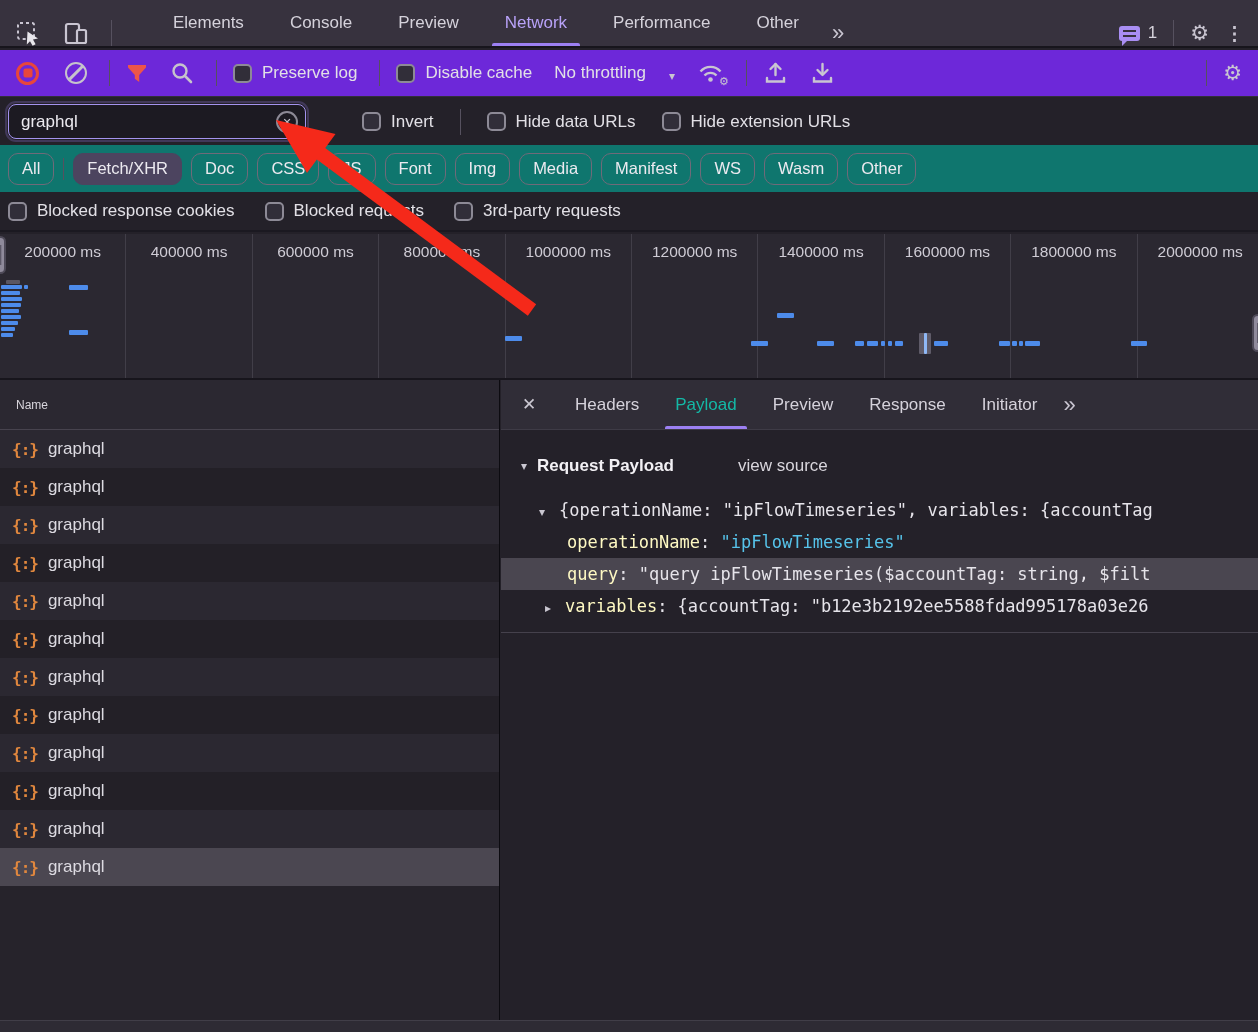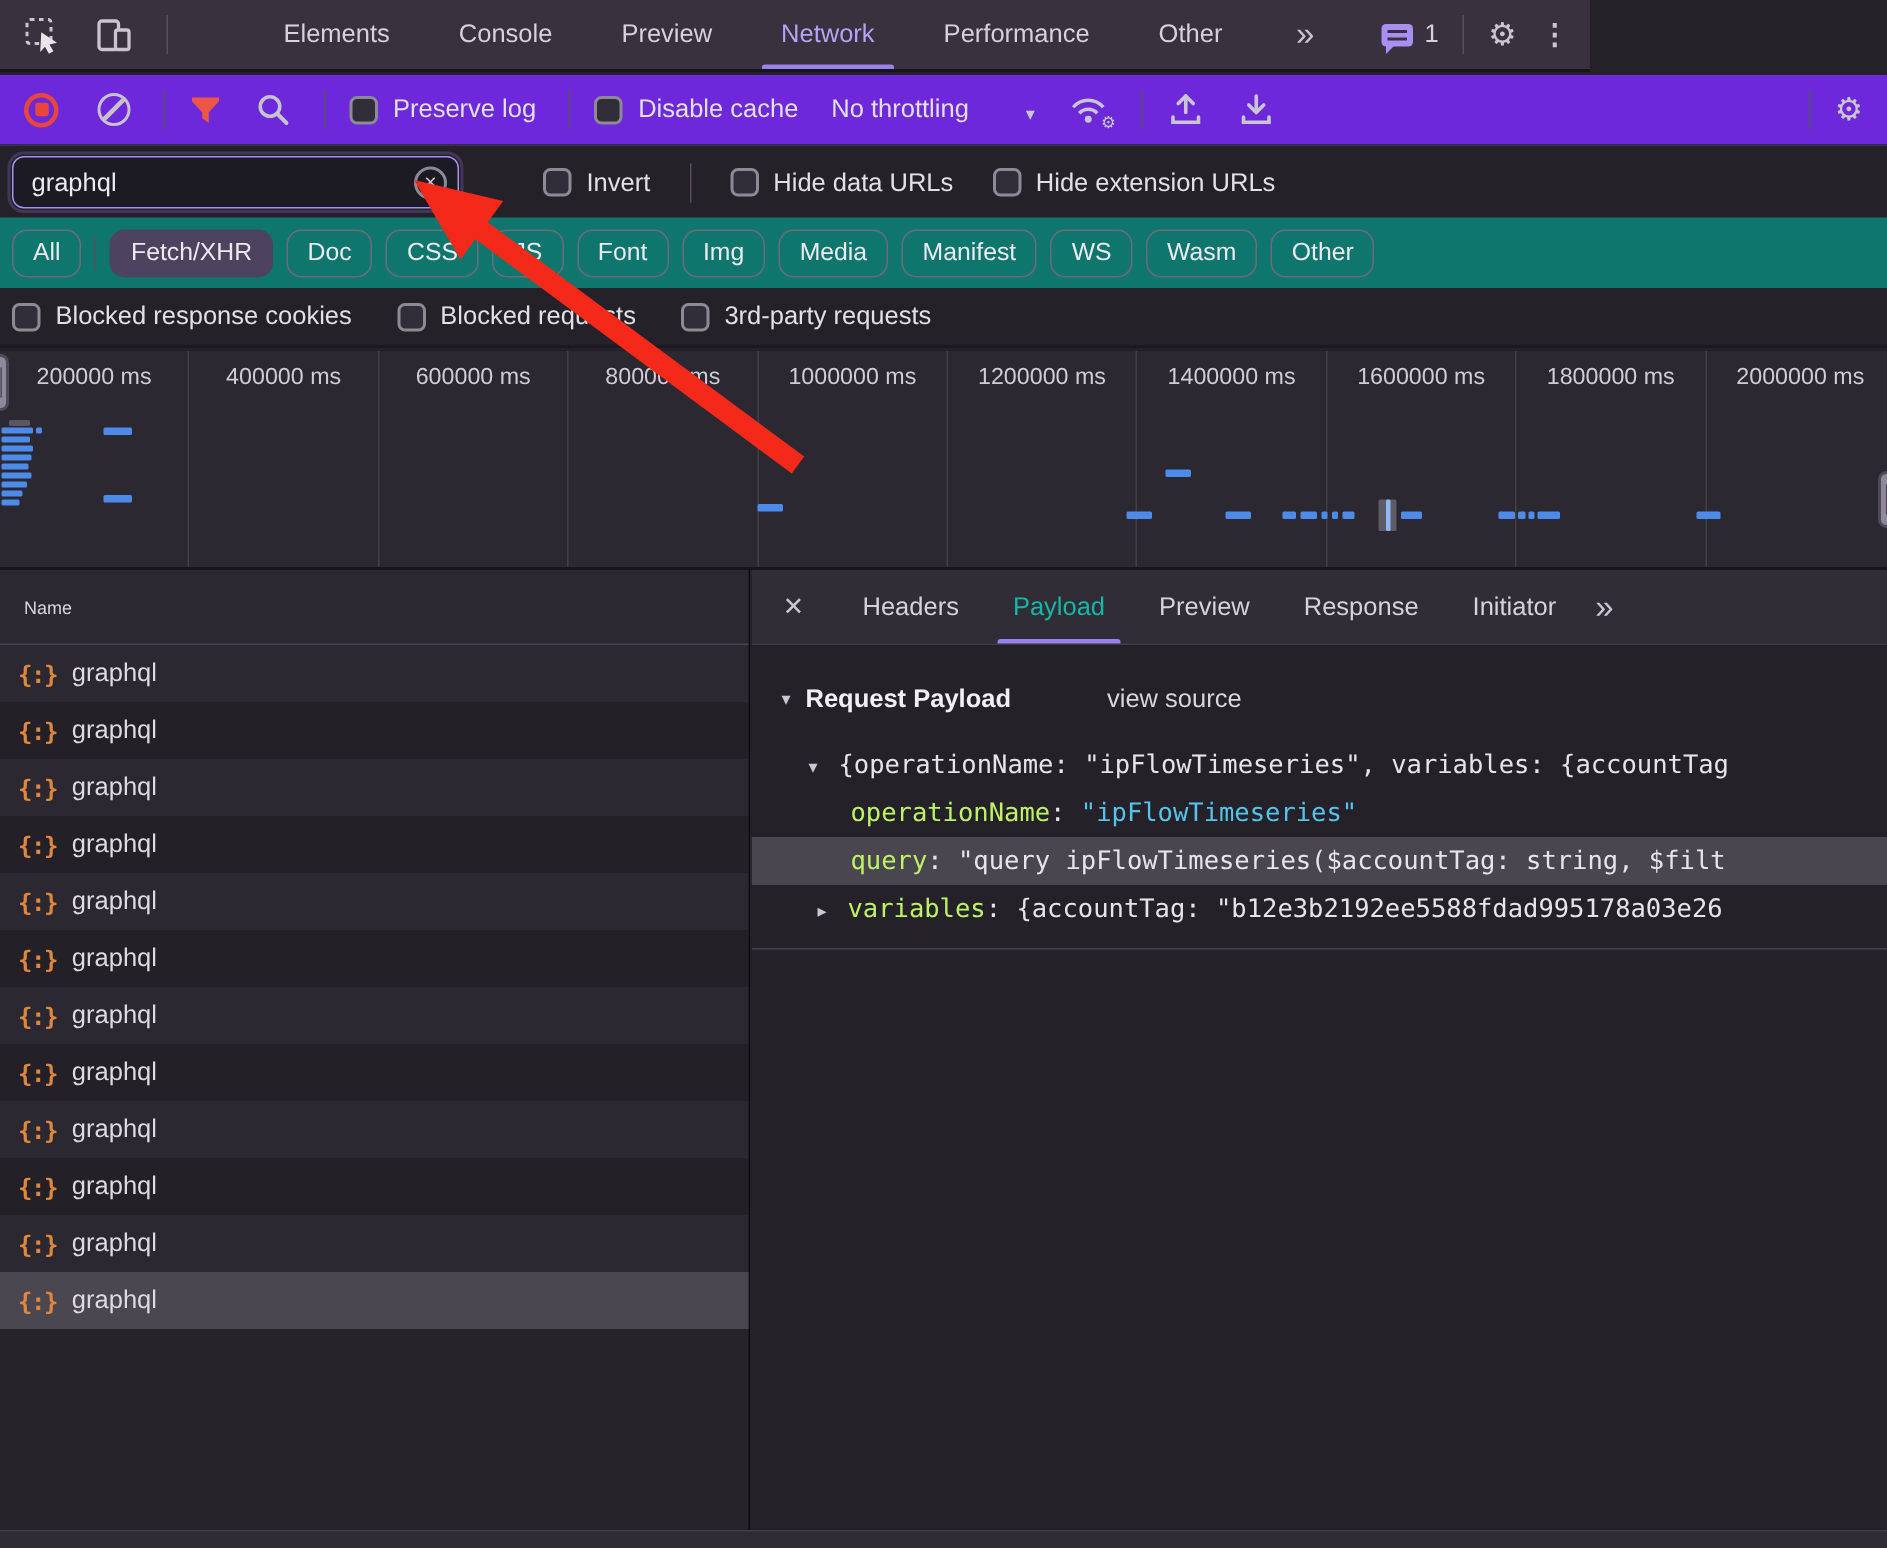--- a/index.html
+++ b/index.html
@@ -11,8 +11,8 @@
   .vdiv-sm { width:1px; height:22px; background:#56515f; flex:0 0 1px; }
 
   
-  .topbar { position:absolute; left:0; top:0; width:1060px; height:48px; background:#37323e;
-            display:flex; align-items:center; border-bottom:2px solid #17151c;gap:16px; }
+  .topbar { position:absolute; left:0; top:0; width:1258px; height:48px; background:#37323e;
+            display:flex; align-items:flex-end; border-bottom:2px solid #17151c; }
   .tb-icons { display:flex; align-items:center; gap:22px; padding:0 20px 0 16px; }
   .iconbtn { background:none; border:none; cursor:pointer; display:flex; align-items:center; justify-content:center; color:#c9c5d1; position:relative; }
   .panel-tabs { display:flex; align-items:stretch; height:46px; margin-left:18px; }

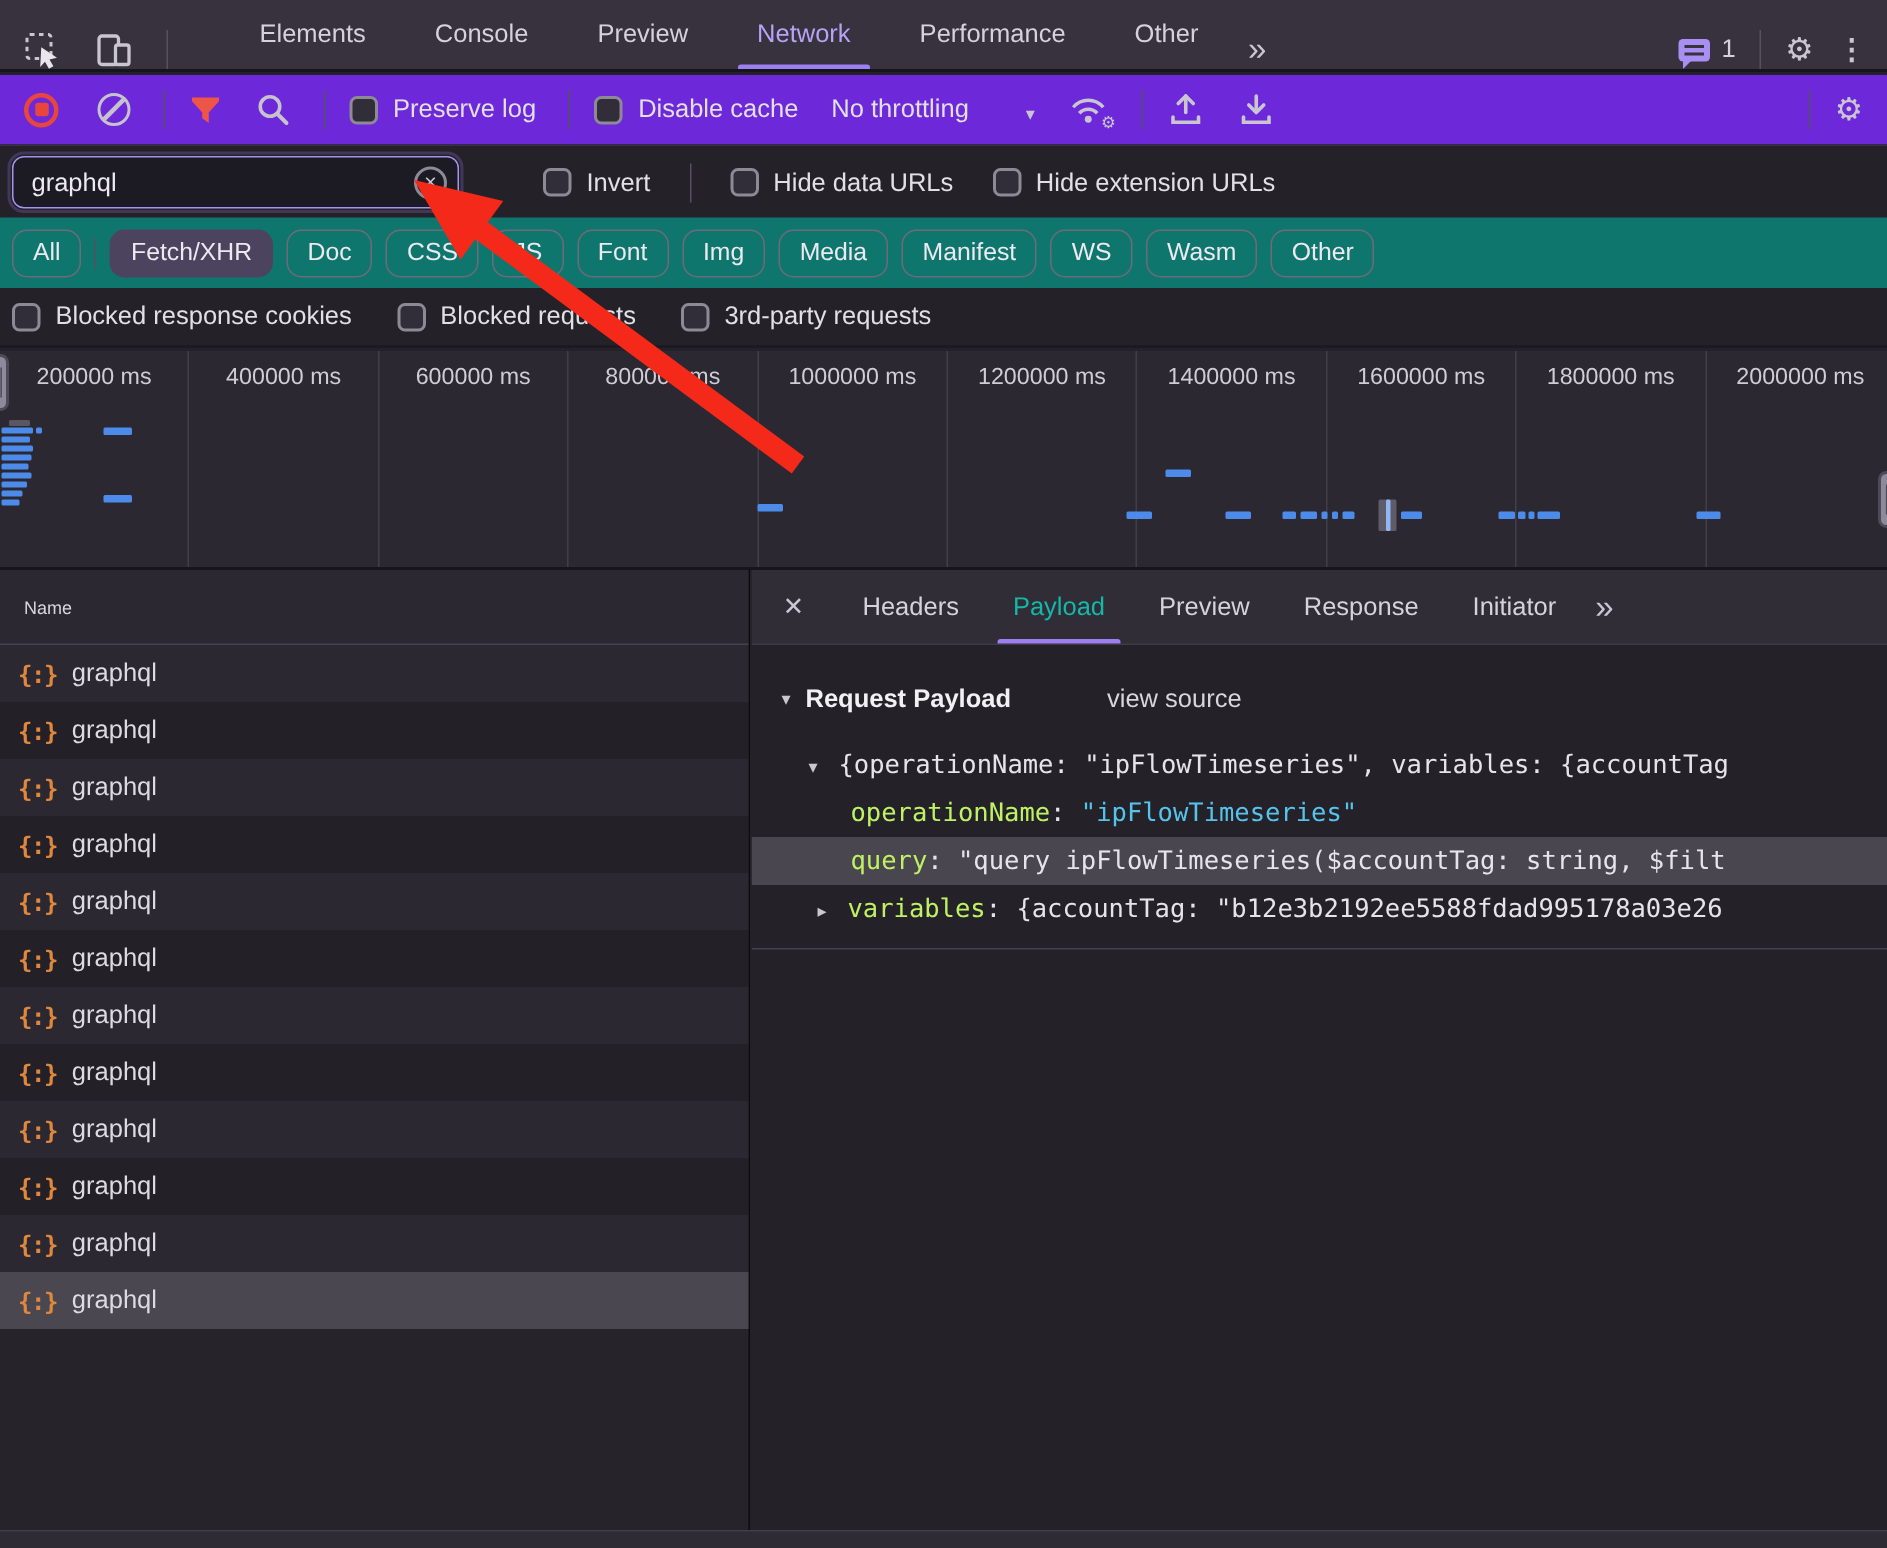--- a/index.html
+++ b/index.html
@@ -40,7 +40,7 @@
   .tool-gap { width:22px; } .tool-gap-sm { width:16px; }
   .cbx { display:flex; align-items:center; gap:10px; font-size:17px; color:#e2e0e6; cursor:pointer; white-space:nowrap; }
   .cb { width:19px; height:19px; border:2px solid #8d8a96; border-radius:5px; background:#312e39; flex:0 0 19px; }
-  .throttle { display:flex; align-items:flex-end; gap:38px; font-size:17px; color:#e2e0e6; cursor:pointer; }
+  .throttle { display:flex; align-items:flex-end; gap:23px; font-size:17px; color:#e2e0e6; cursor:pointer; }
   .caret { font-size:12px; color:#c9c5d1; }
   .right-gear { margin-left:auto; display:flex; align-items:center; gap:16px; padding-right:16px; }
 

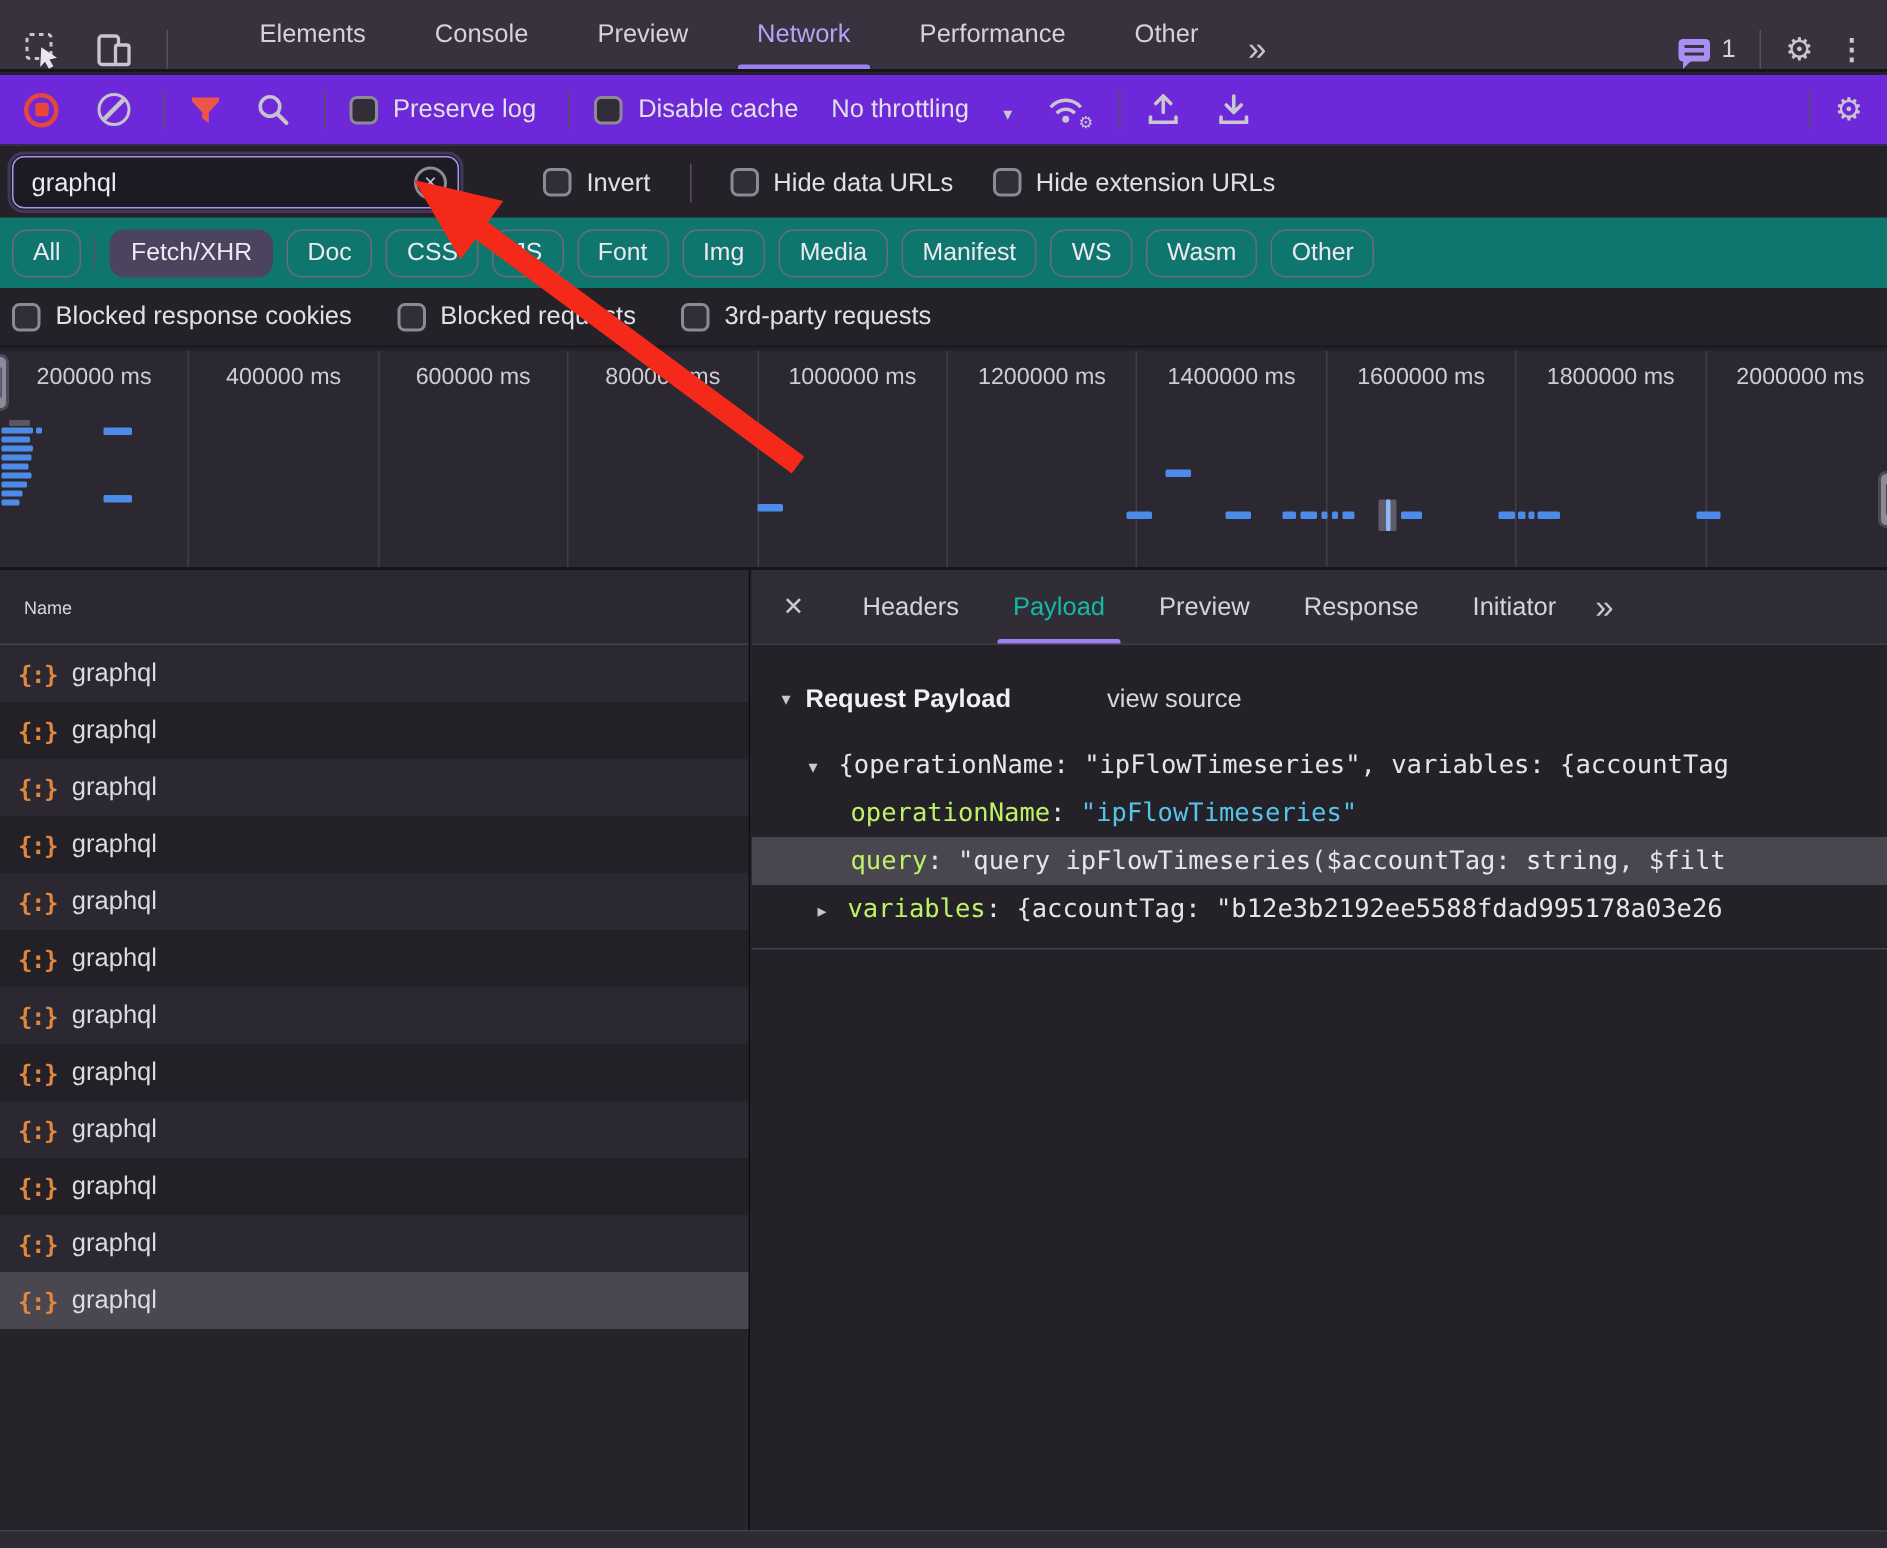--- a/index.html
+++ b/index.html
@@ -101,7 +101,7 @@
   .tree-row.summary { padding-left:38px; }
   .tree-row.selected { background:#4a4650; }
   .expander { display:inline-block; width:20px; font-size:12px; color:#cac7d1; font-family:"Liberation Sans",sans-serif; }
-  .k { color:#bef264; }
+  .k { color:#fef9c3; }
   .v.str { color:#56c3ea; }
   .tree-divider { height:1px; background:#45414c; margin-top:10px; }
 

